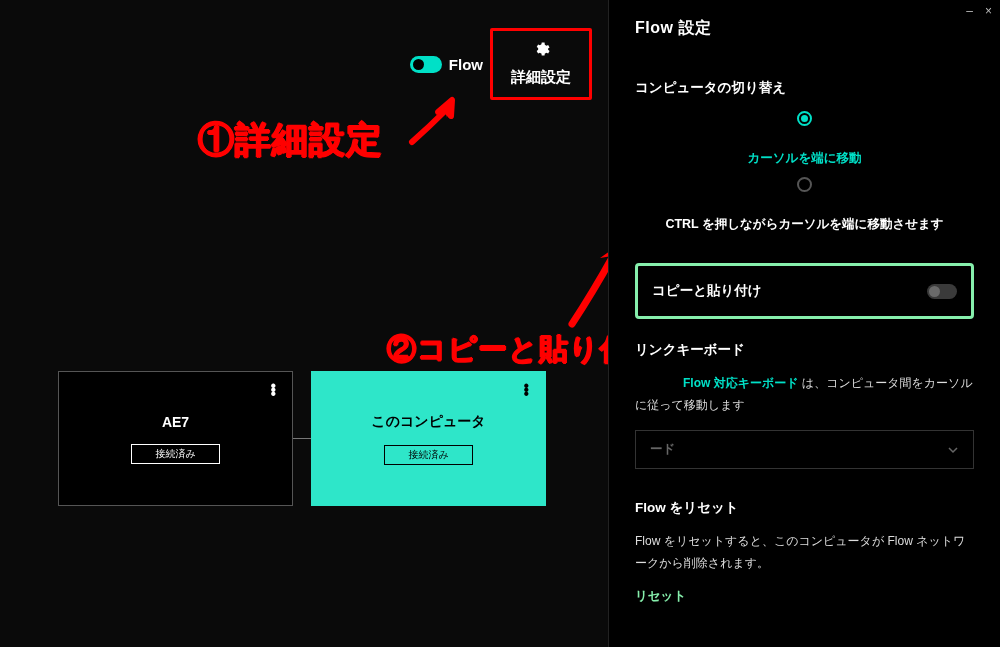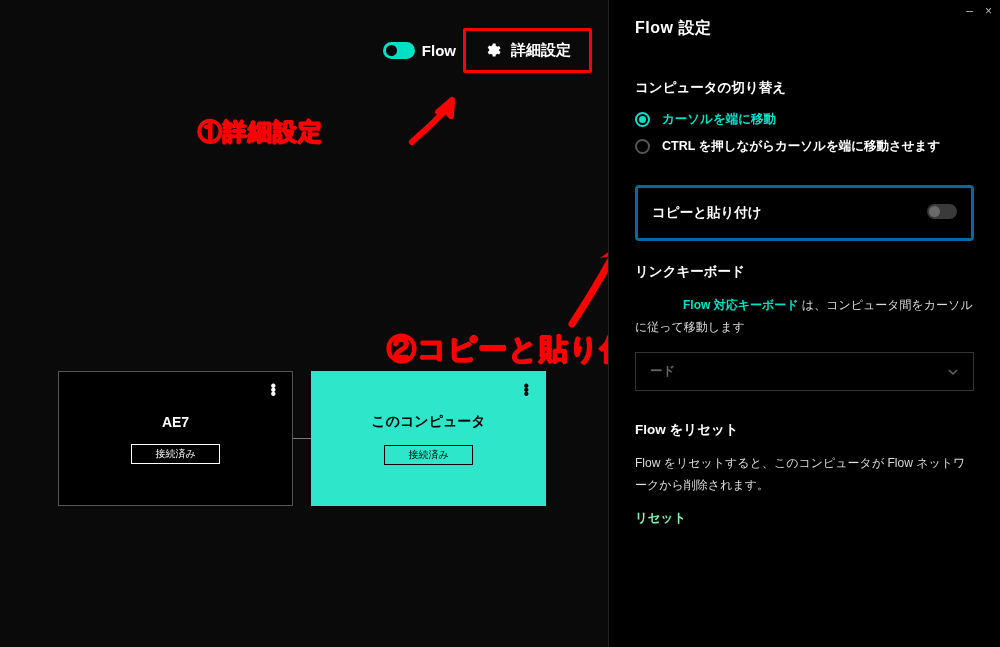--- a/index.html
+++ b/index.html
@@ -30,7 +30,7 @@
 .adv-btn {
   display: flex; align-items: center; gap: 10px;
   padding: 10px 18px; cursor: pointer; color: #fff;
-  font-size: 15px; font-weight: 600;
+  font-size: 15px; font-weight: 600; flex-direction: column;
 }
 .hl-red { border: 3px solid #ff0000; border-radius: 2px; }
 .gear { width: 17px; height: 17px; }

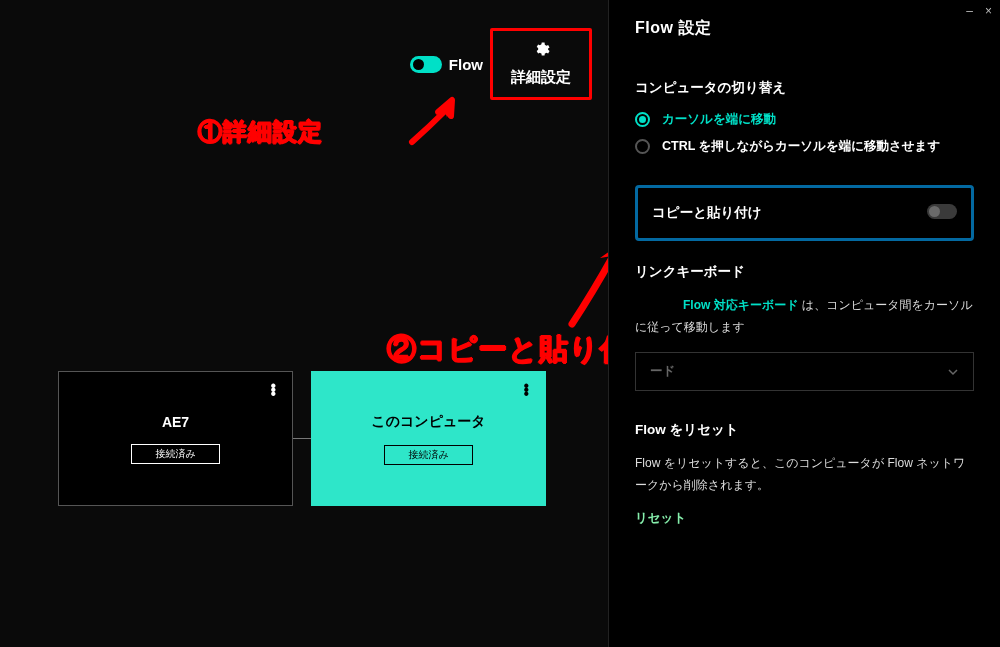--- a/index.html
+++ b/index.html
@@ -37,7 +37,7 @@
 
 .anno1 {
   position: absolute; left: 198px; top: 116px;
-  color: #ff0000; font-weight: 800; font-size: 24px;
+  color: #ff0000; font-weight: 800; font-size: 36px;
   text-shadow: 1px 0 #ff0000, -1px 0 #ff0000, 0 1px #ff0000, 0 -1px #ff0000;
   letter-spacing: 1px;
 }

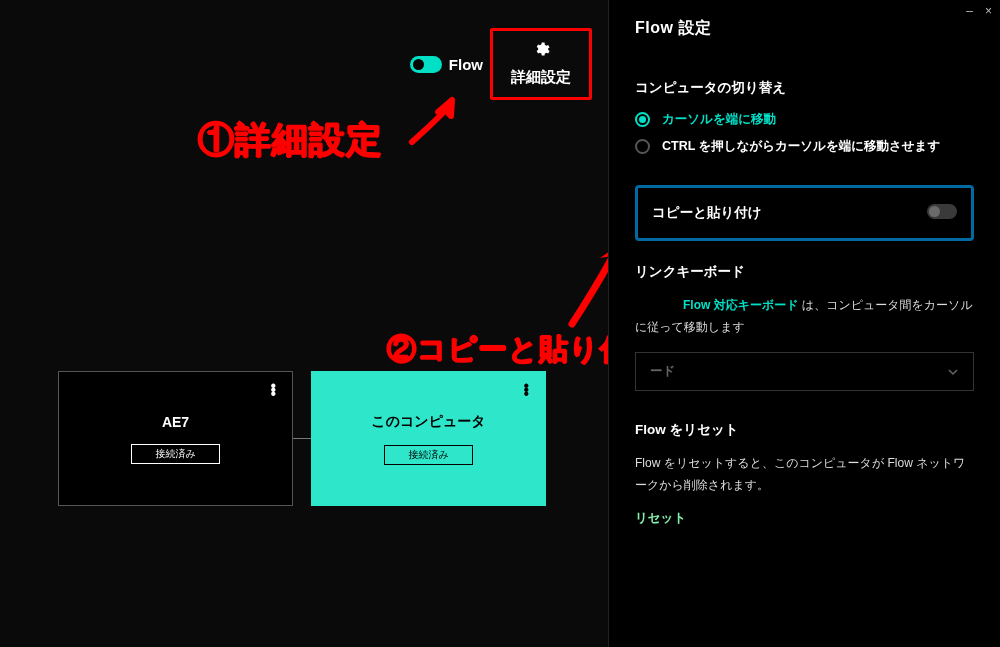--- a/index.html
+++ b/index.html
@@ -73,7 +73,7 @@
 .section { margin-bottom: 30px; }
 .section-h { font-size: 13.5px; font-weight: 700; color: #ffffff; margin-bottom: 14px; }
 
-.radio-row { display: flex; align-items: center; gap: 12px; margin-bottom: 10px; cursor: pointer; }
+.radio-row { display: flex; align-items: center; gap: 24px; margin-bottom: 10px; cursor: pointer; flex-direction: column; }
 .radio {
   width: 15px; height: 15px; border-radius: 50%;
   border: 2px solid #555; position: relative; flex-shrink: 0;

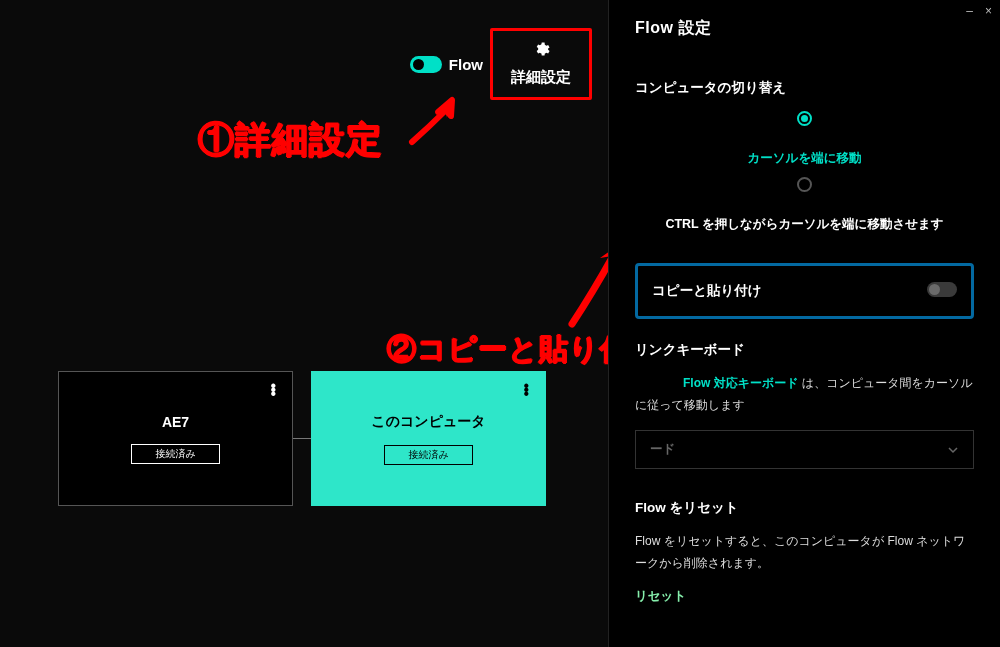--- a/index.html
+++ b/index.html
@@ -86,8 +86,8 @@
 .teal { color: #00e0c7; }
 
 .copy-section {
-  border: 3px solid #0369a1; border-radius: 4px;
-  padding: 16px 14px; display: flex; align-items: flex-start; justify-content: space-between;
+  border: 3px solid #86efac; border-radius: 4px;
+  padding: 16px 14px; display: flex; align-items: center; justify-content: space-between;
   margin-bottom: 22px;
 }
 .toggle-off {

